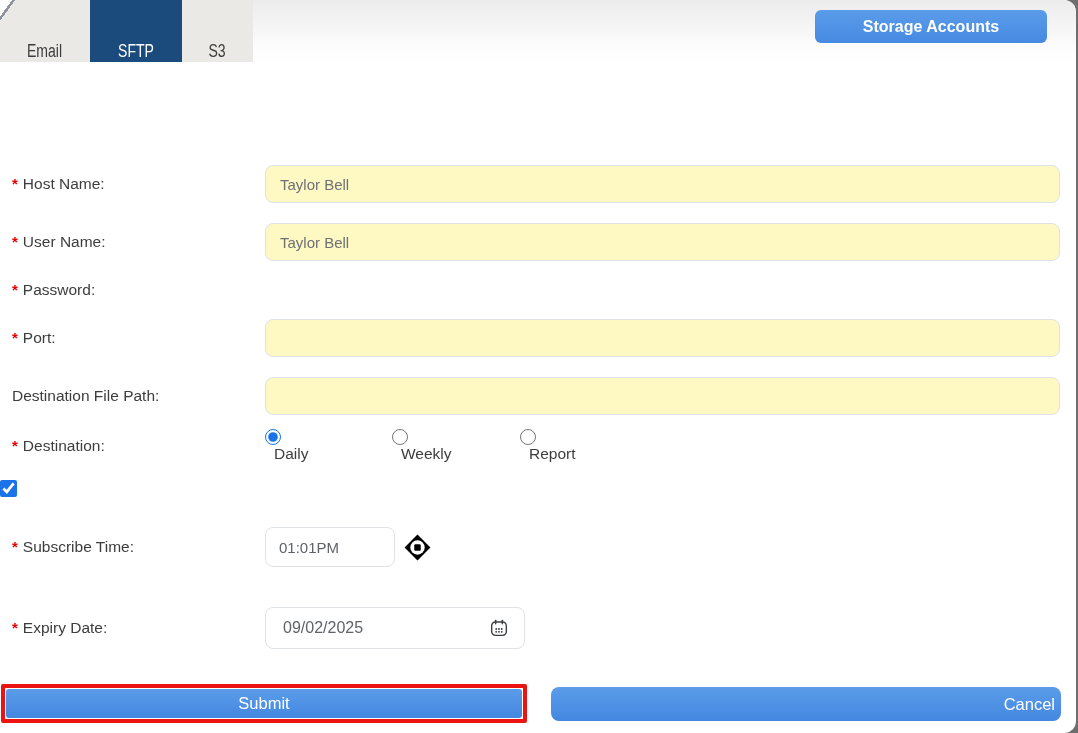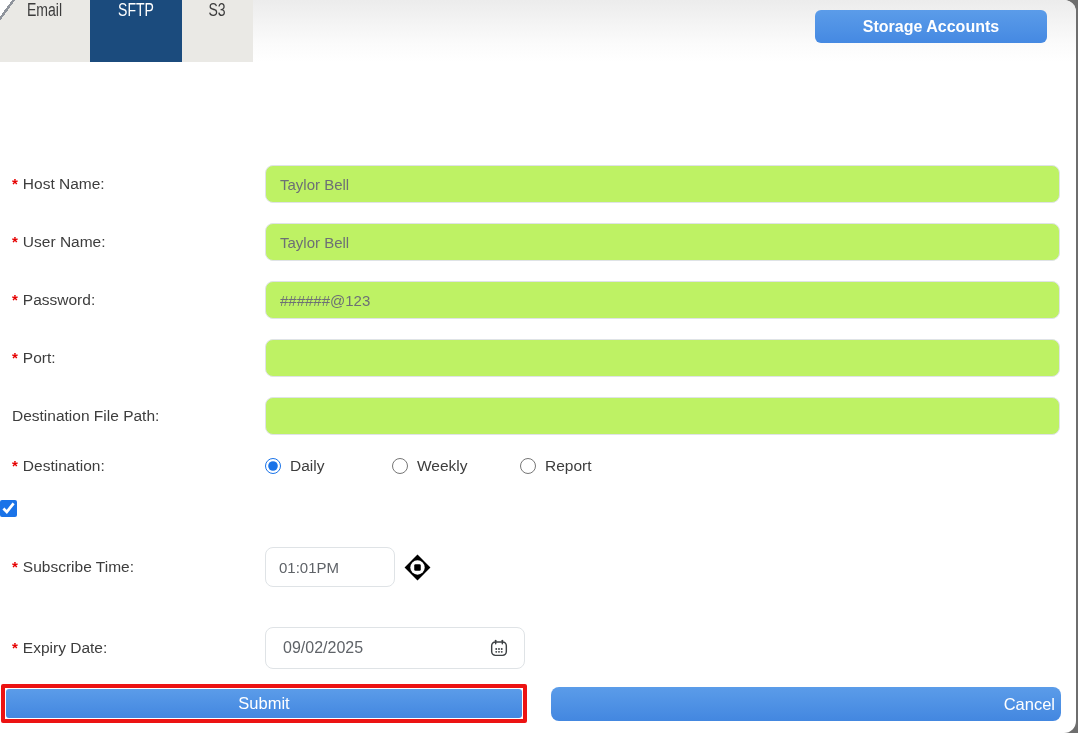--- a/index.html
+++ b/index.html
@@ -48,7 +48,7 @@
     display:flex;align-items:stretch;
   }
   .tab{
-    display:flex;align-items:flex-start;justify-content:center;
+    display:flex;align-items:flex-end;justify-content:center;
     background:#eae9e5;color:#3c3c3c;font-size:18px;cursor:pointer;border:0;
   }
   .tab .tab-text{display:inline-block;transform:scaleX(0.78);}

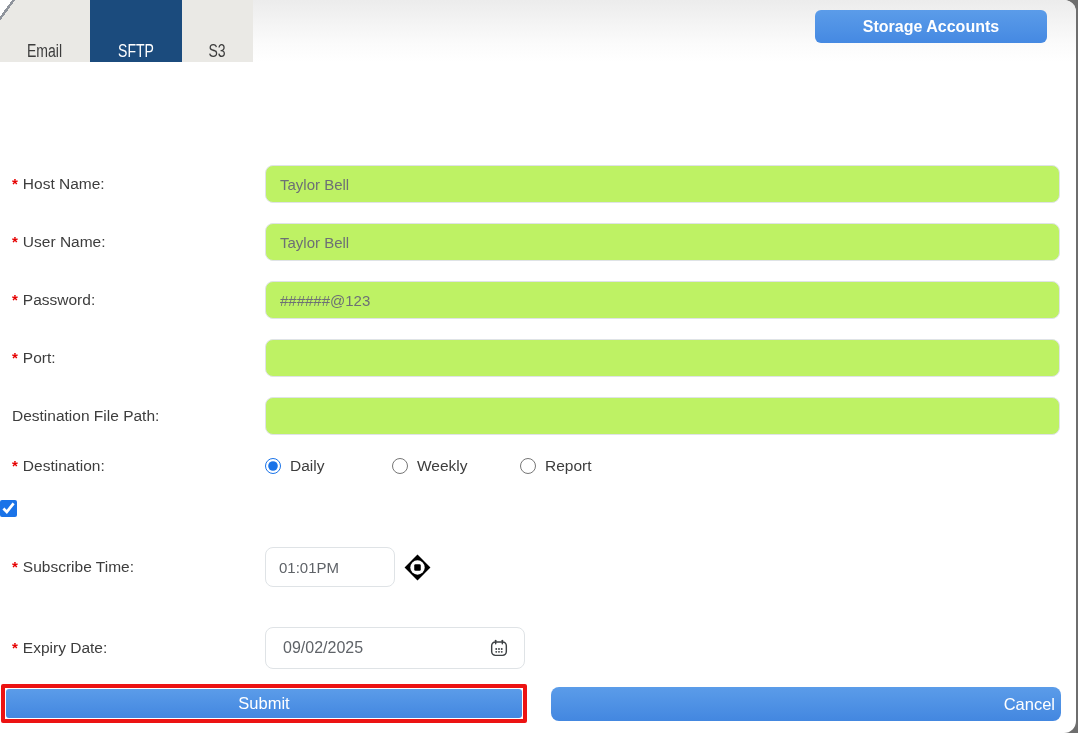--- a/index.html
+++ b/index.html
@@ -73,7 +73,7 @@
   .text-input{
     flex:1;height:38px;border:1px solid #dfe3e6;border-radius:8px;
     padding:0 14px;font-size:15px;color:#6d7075;font-family:inherit;
-    outline:none;background:#bef264;
+    outline:none;background:#fef9c3;
   }
   .mt-first{margin-top:41px;}
   .mt-std{margin-top:20px;}

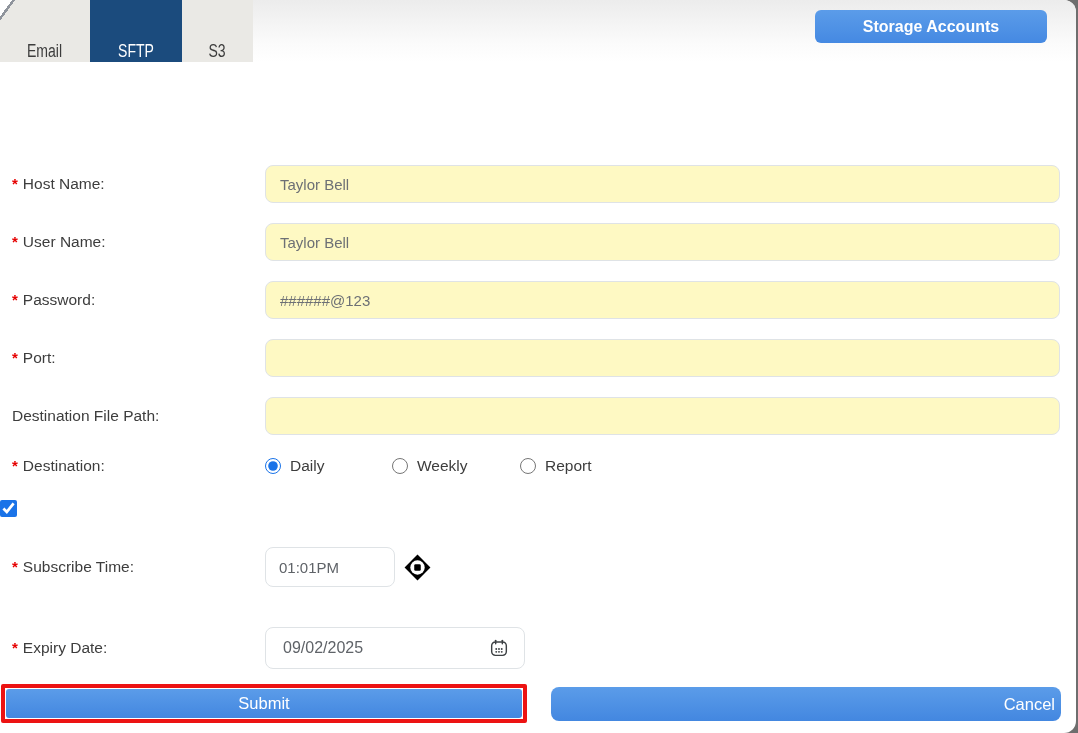--- a/index.html
+++ b/index.html
@@ -168,7 +168,6 @@
         <span class="req">*</span>
         <span>Password:</span>
       </div>
-      <input class="text-input" type="text" value="######@123" style="">
     </div>
 
     <div class="form-row mt-std">

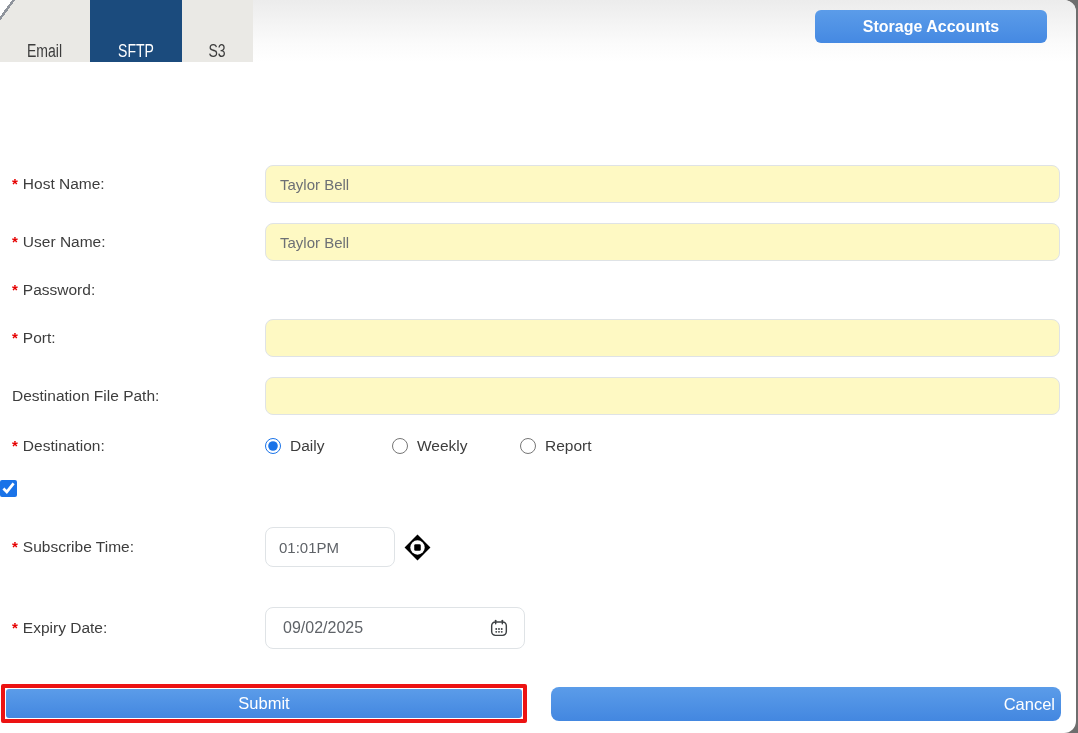--- a/index.html
+++ b/index.html
@@ -83,7 +83,7 @@
   .mt-exp{margin-top:40px;height:42px;}
   
   .radio-group{display:flex;align-items:center;}
-  .radio-option{display:flex;align-items:center;}
+  .radio-option{display:flex;flex-direction:column;}
   .radio-option.w1{width:127px;}
   .radio-option.w2{width:128px;}
   .radio-option input{width:16px;height:16px;margin:0;accent-color:#1a73e8;cursor:pointer;}

